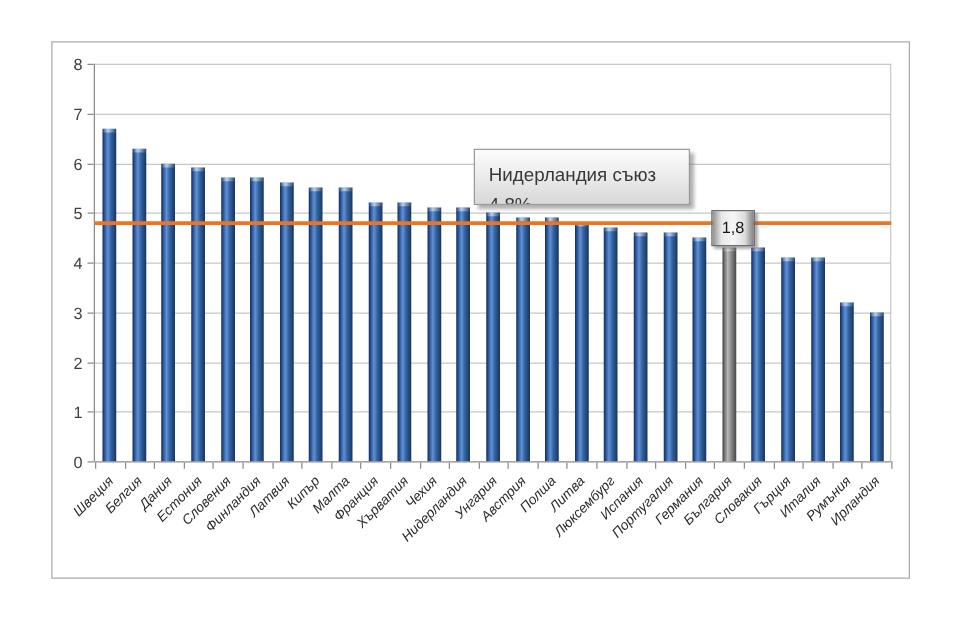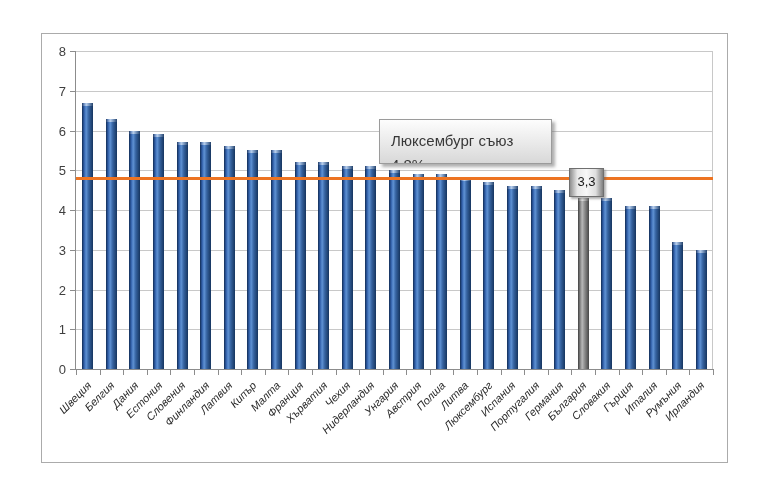--- a/index.html
+++ b/index.html
@@ -84,7 +84,7 @@
     <div class="ref-line" style="top: 126.2px; background: rgb(237, 116, 34);"></div>
 
     <div class="eu-callout">
-      <div>Люксембург съюз</div>
+      <div>Нидерландия съюз</div>
       <div>4,8%</div>
     </div>
 

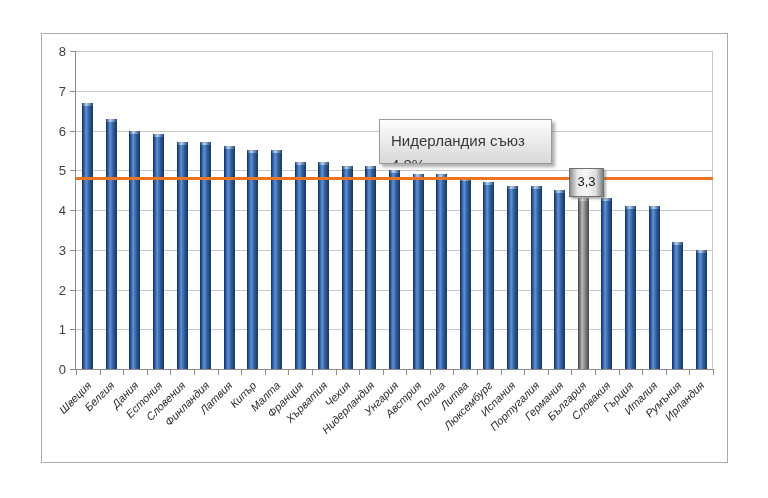--- a/index.html
+++ b/index.html
@@ -88,7 +88,7 @@
       <div>4,8%</div>
     </div>
 
-    <div class="value-callout">3,3</div>
+    <div class="value-callout">1,8</div>
   <div class="y-tick" style="top: 318px;"></div>
       <div class="y-label" style="top: 312px;">0</div>
       <div class="gridline" style="top: 278.25px;"></div>

